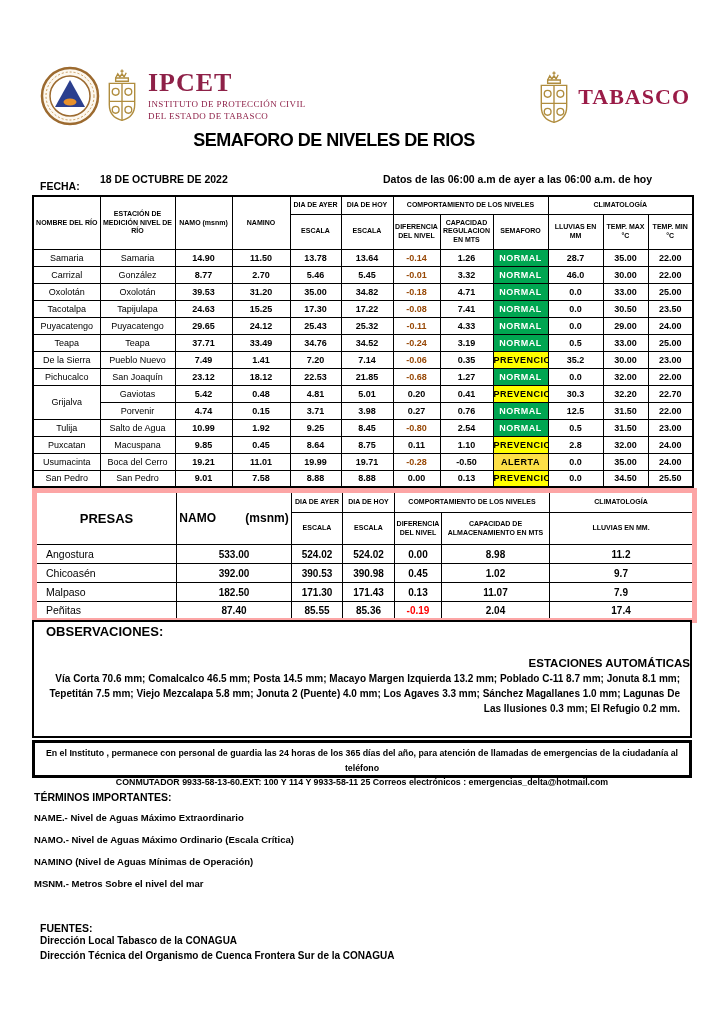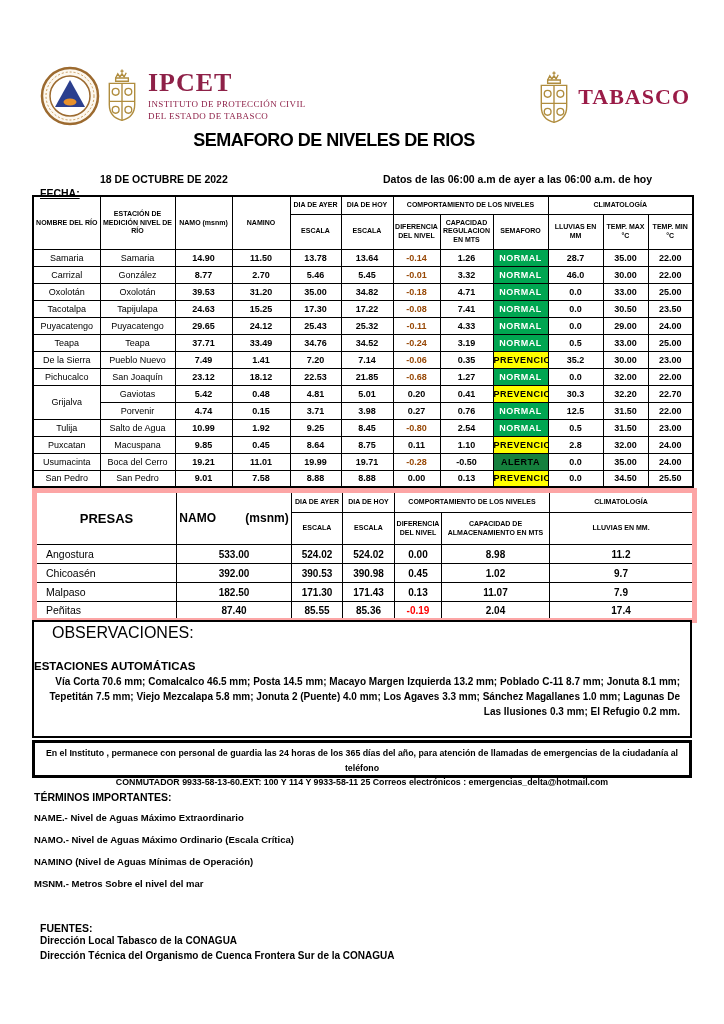--- a/index.html
+++ b/index.html
@@ -20,7 +20,7 @@
   
   .doc-title { position:absolute; top:130px; left:0; width:668px; text-align:center;
                font-size:18px; font-weight:bold; letter-spacing:-0.5px; }
-  .fecha-label { position:absolute; left:40px; top:187px; font-size:10.5px; font-weight:bold;text-decoration:underline; }
+  .fecha-label { position:absolute; left:40px; top:180px; font-size:10.5px; font-weight:bold; }
   .fecha-value { position:absolute; left:100px; top:173px; font-size:10.5px; font-weight:bold; }
   .datos-note  { position:absolute; left:383px; top:173px; font-size:10.5px; font-weight:bold; }
 

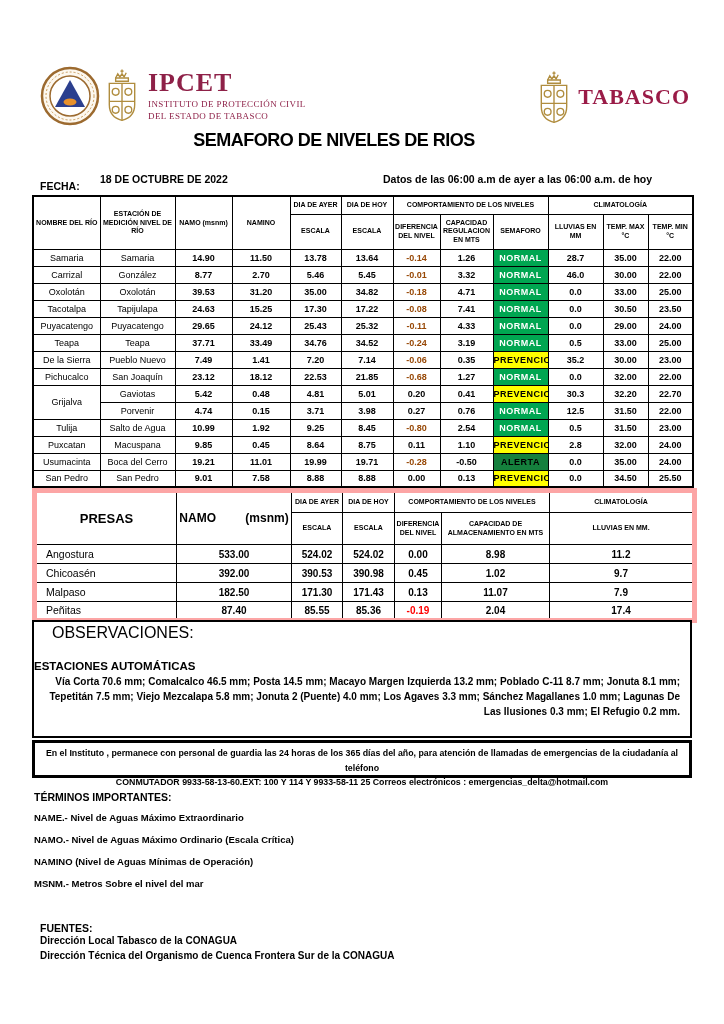--- a/index.html
+++ b/index.html
@@ -41,7 +41,7 @@
   .sem { font-weight:bold; font-size:7.5px; letter-spacing:.5px; }
   .sem-normal { background:#00A651; color:#FFFFFF; }
   .sem-prevencion { background:#FFFF00; color:#000000; }
-  .sem-alerta { background:#15803d; color:#000000; }
+  .sem-alerta { background:#fde047; color:#000000; }
 
   .presas-table { position:absolute; left:32px; top:488px; width:660px; border:5px solid #fca5a5; }
   .presas-table th { font-size:7px; font-weight:bold; line-height:1.2; padding:1px; }

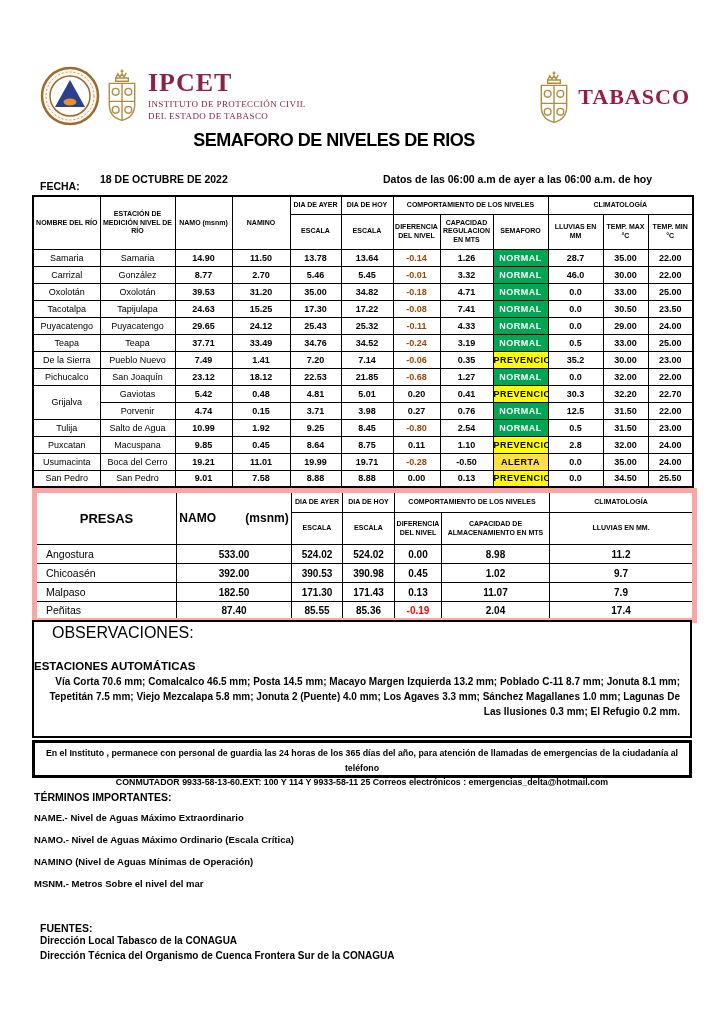--- a/index.html
+++ b/index.html
@@ -55,7 +55,7 @@
 
   
   .obs-box { position:absolute; left:32px; top:620px; width:660px; height:118px; border:2px solid #000; background:#fff; }
-  .obs-title { font-size:16px; font-weight:normal; padding:2px 18px; }
+  .obs-title { font-size:13px; font-weight:bold; padding:2px 12px; }
   .obs-subtitle { text-align:left; font-size:11.5px; font-weight:bold; margin-top:16px; }
   .obs-body { text-align:right; font-size:10px; font-weight:bold; line-height:1.5; padding:2px 10px 0 10px; }
 

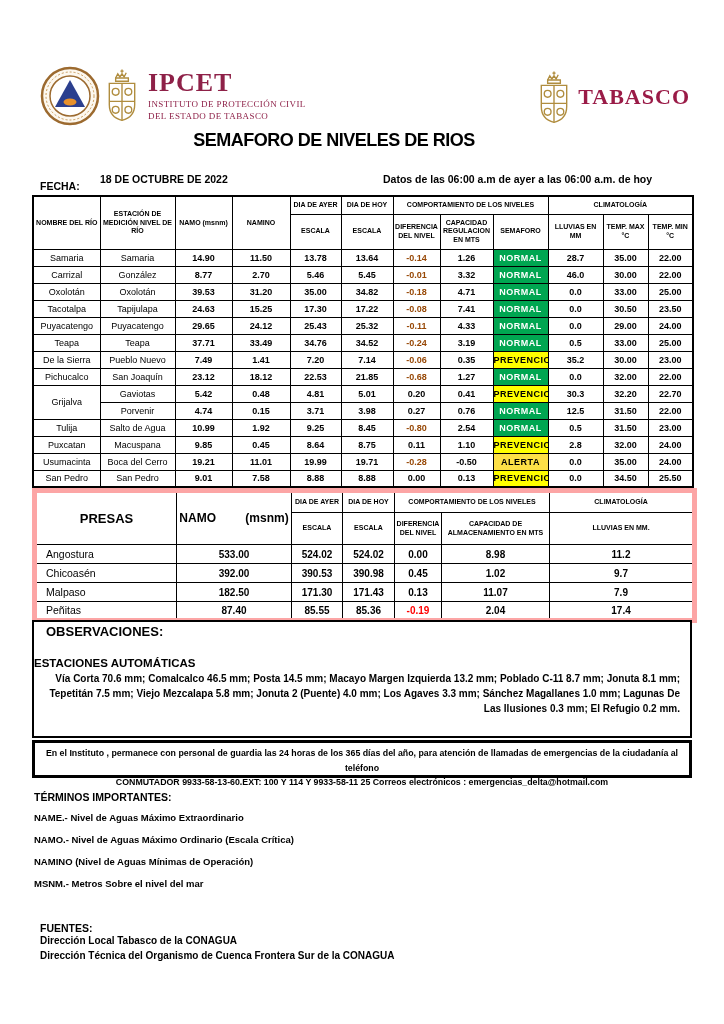--- a/index.html
+++ b/index.html
@@ -56,7 +56,7 @@
   
   .obs-box { position:absolute; left:32px; top:620px; width:660px; height:118px; border:2px solid #000; background:#fff; }
   .obs-title { font-size:13px; font-weight:bold; padding:2px 12px; }
-  .obs-subtitle { text-align:left; font-size:11.5px; font-weight:bold; margin-top:16px; }
+  .obs-subtitle { text-align:right; font-size:11.5px; font-weight:bold; margin-top:16px; }
   .obs-body { text-align:right; font-size:10px; font-weight:bold; line-height:1.5; padding:2px 10px 0 10px; }
 
   .inst-box { position:absolute; left:32px; top:740px; width:660px; height:38px; border:3px solid #000; }

